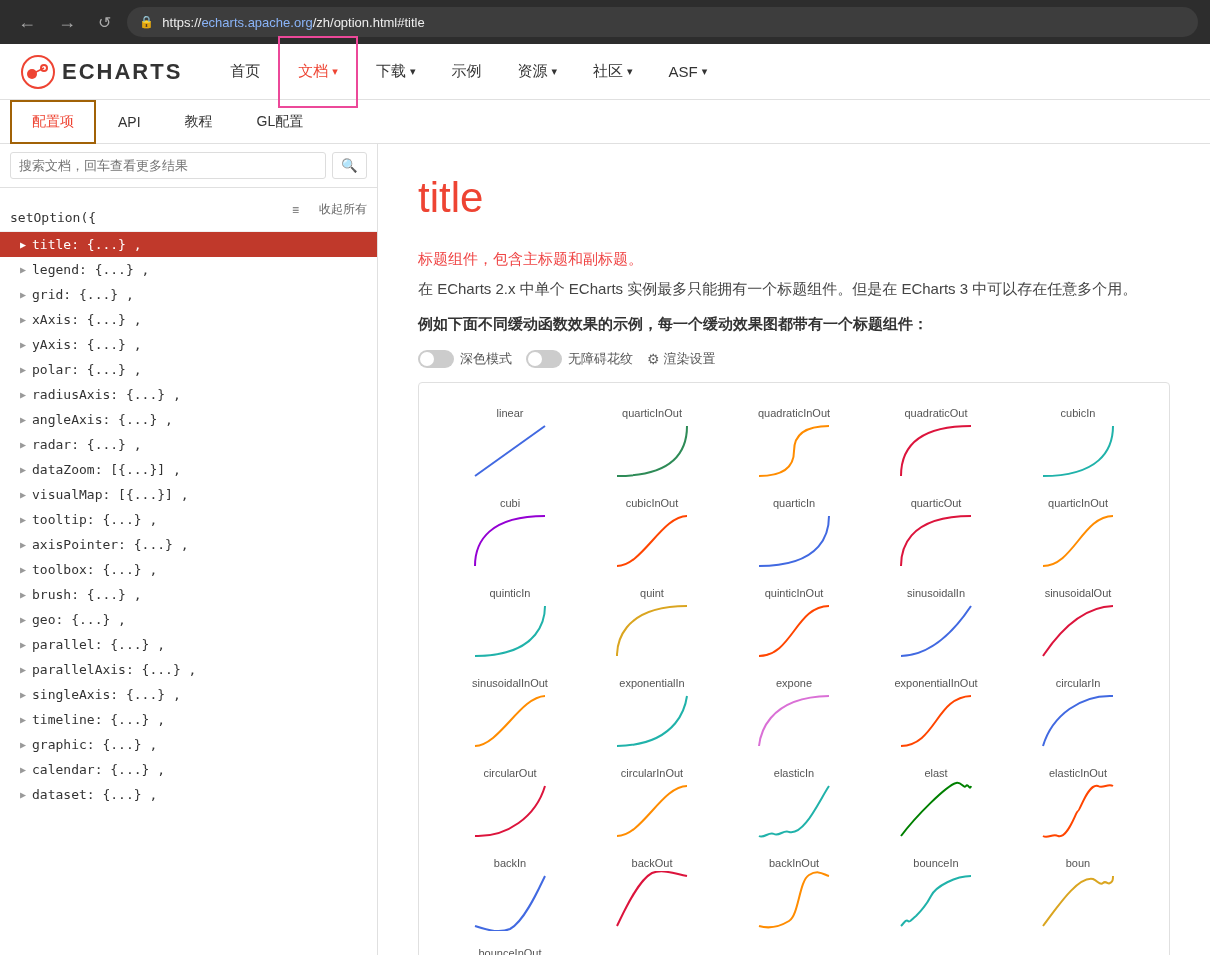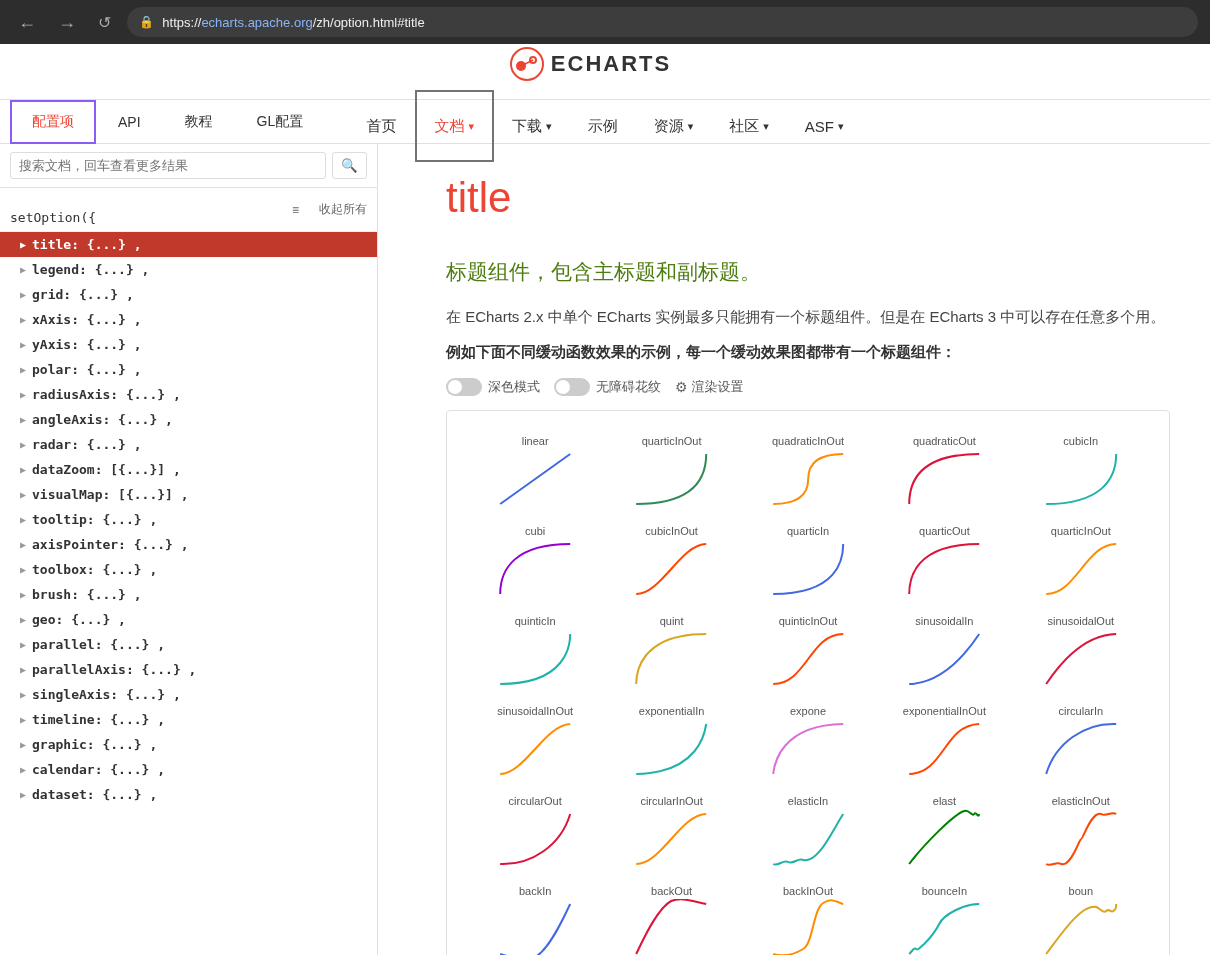--- a/index.html
+++ b/index.html
@@ -47,8 +47,7 @@
       display: flex;
       align-items: center;
       padding: 2px 20px;
-      gap: 8px;
-      flex-direction: column;
+      gap: 0;
     }
     .site-logo {
       display: flex;

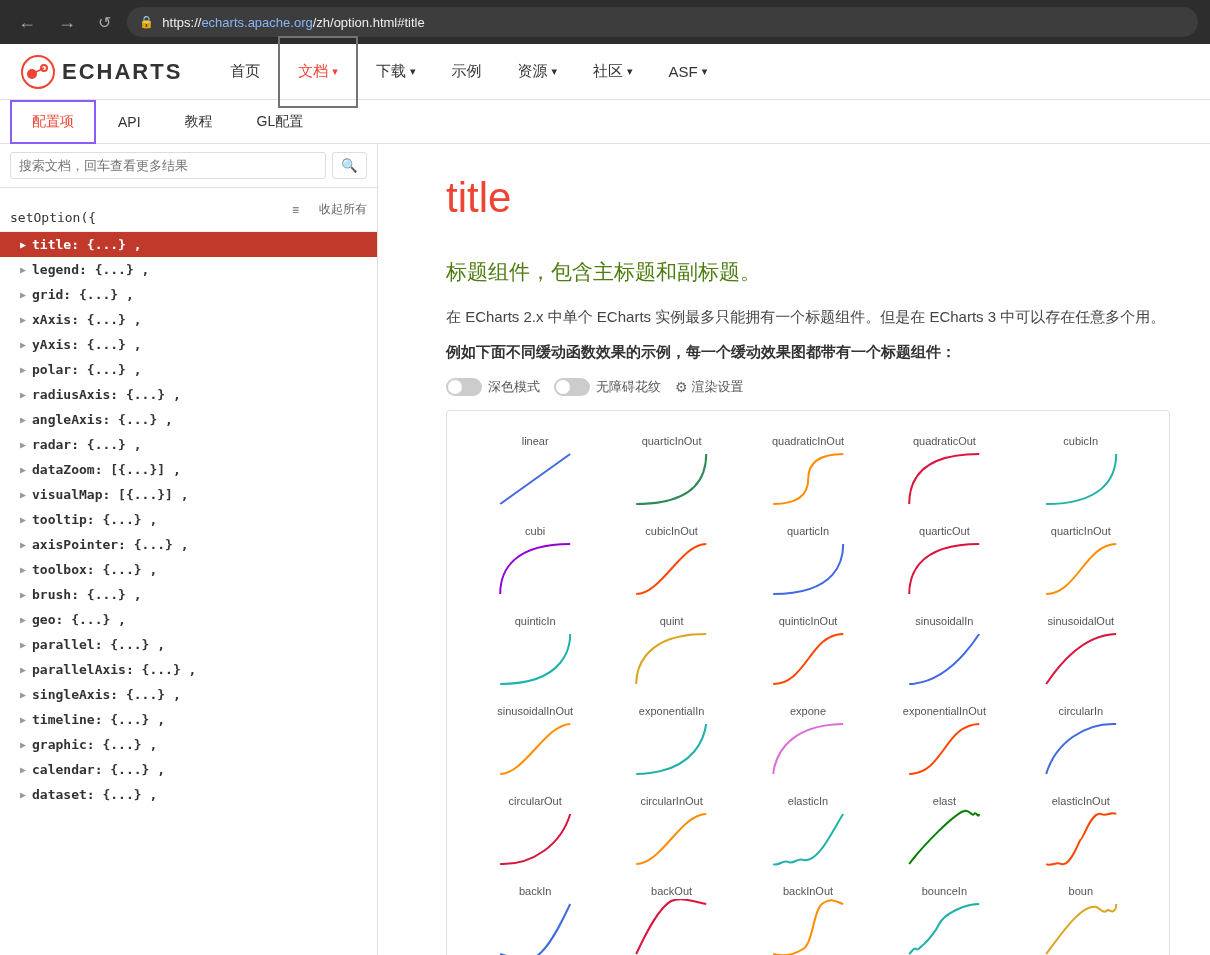--- a/index.html
+++ b/index.html
@@ -322,7 +322,7 @@
   </div>
   <div class="nav-items">
     <div class="nav-item">首页</div>
-    <div class="nav-item active" style="border:2px solid #737373; color:#e43;justify-content:center;">
+    <div class="nav-item active" style="border:2px solid #ec4899; color:#e43;justify-content:center;">
       <span>文档</span>
       <span class="arrow">▾</span>
     </div>

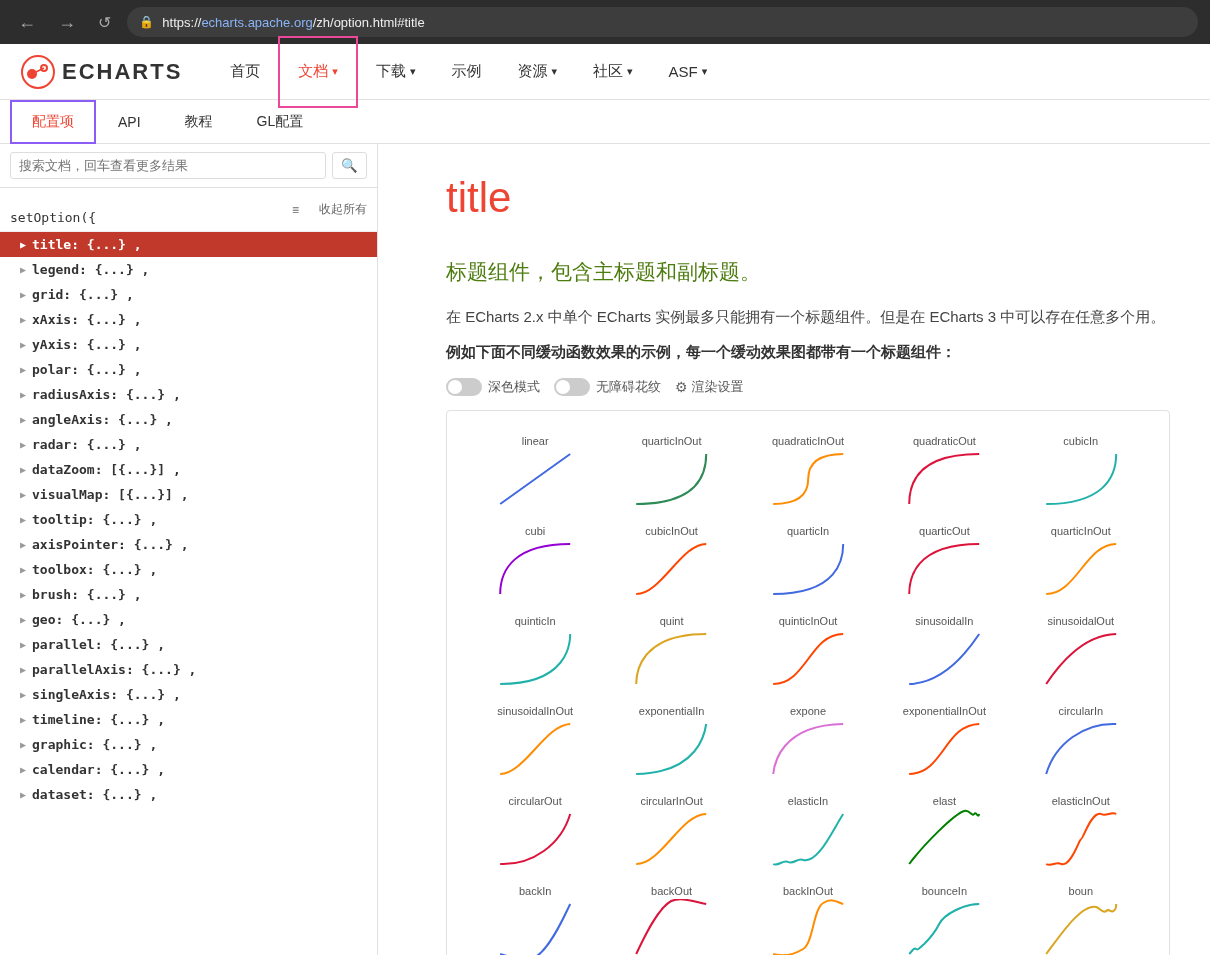--- a/index.html
+++ b/index.html
@@ -347,7 +347,7 @@
 </div>
 
 <div class="sub-nav">
-  <div class="sub-nav-item active" style="border:2px solid #8b5cf6; color:#e43;">配置项</div>
+  <div class="sub-nav-item active" style="border:2px solid #a16207; color:#e43;">配置项</div>
   <div class="sub-nav-item">API</div>
   <div class="sub-nav-item">教程</div>
   <div class="sub-nav-item">GL配置</div>

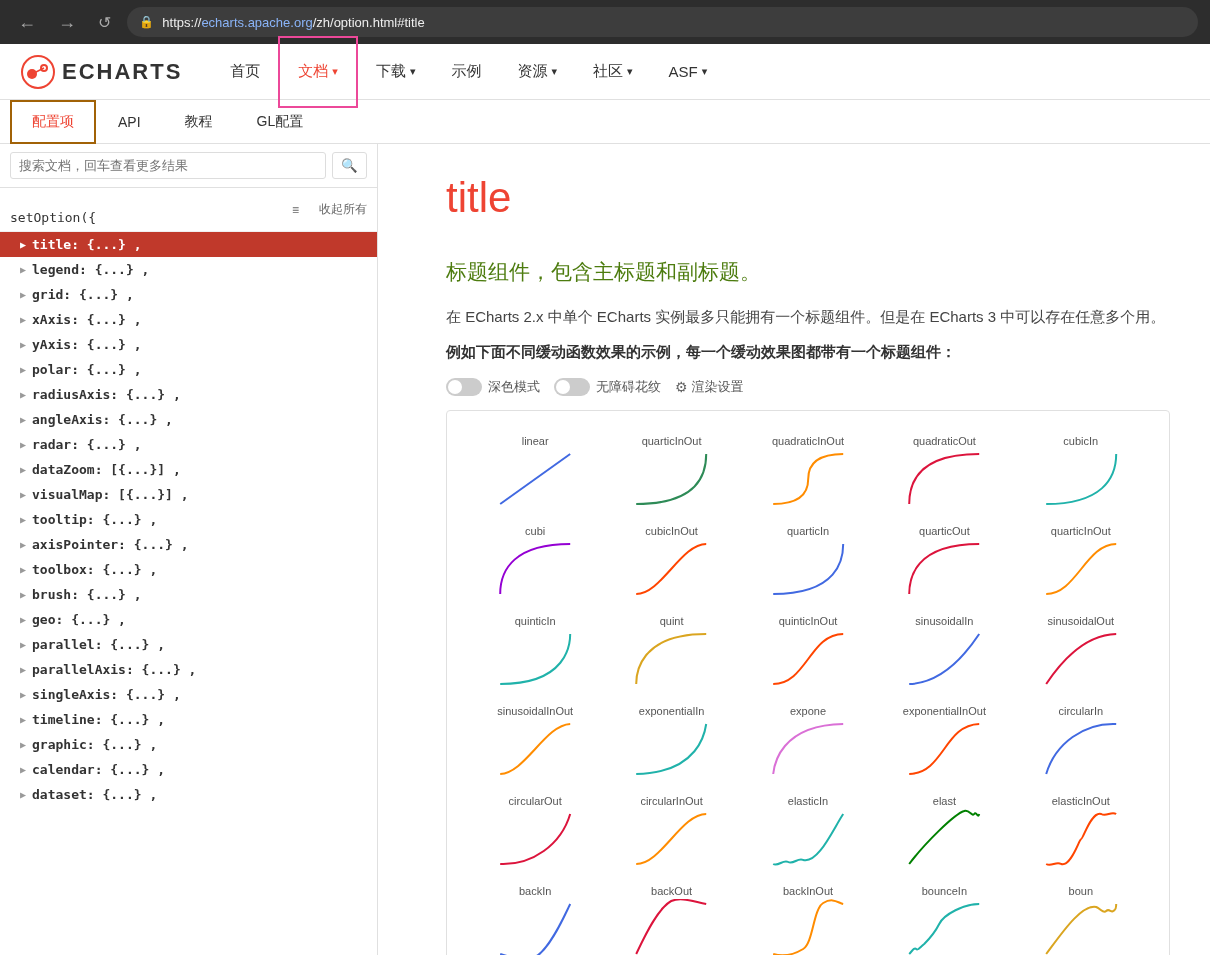--- a/index.html
+++ b/index.html
@@ -117,7 +117,6 @@
       display: flex;
       height: calc(955px - 44px - 56px - 44px);
       overflow: hidden;
-      gap: 28px;
     }
 
     

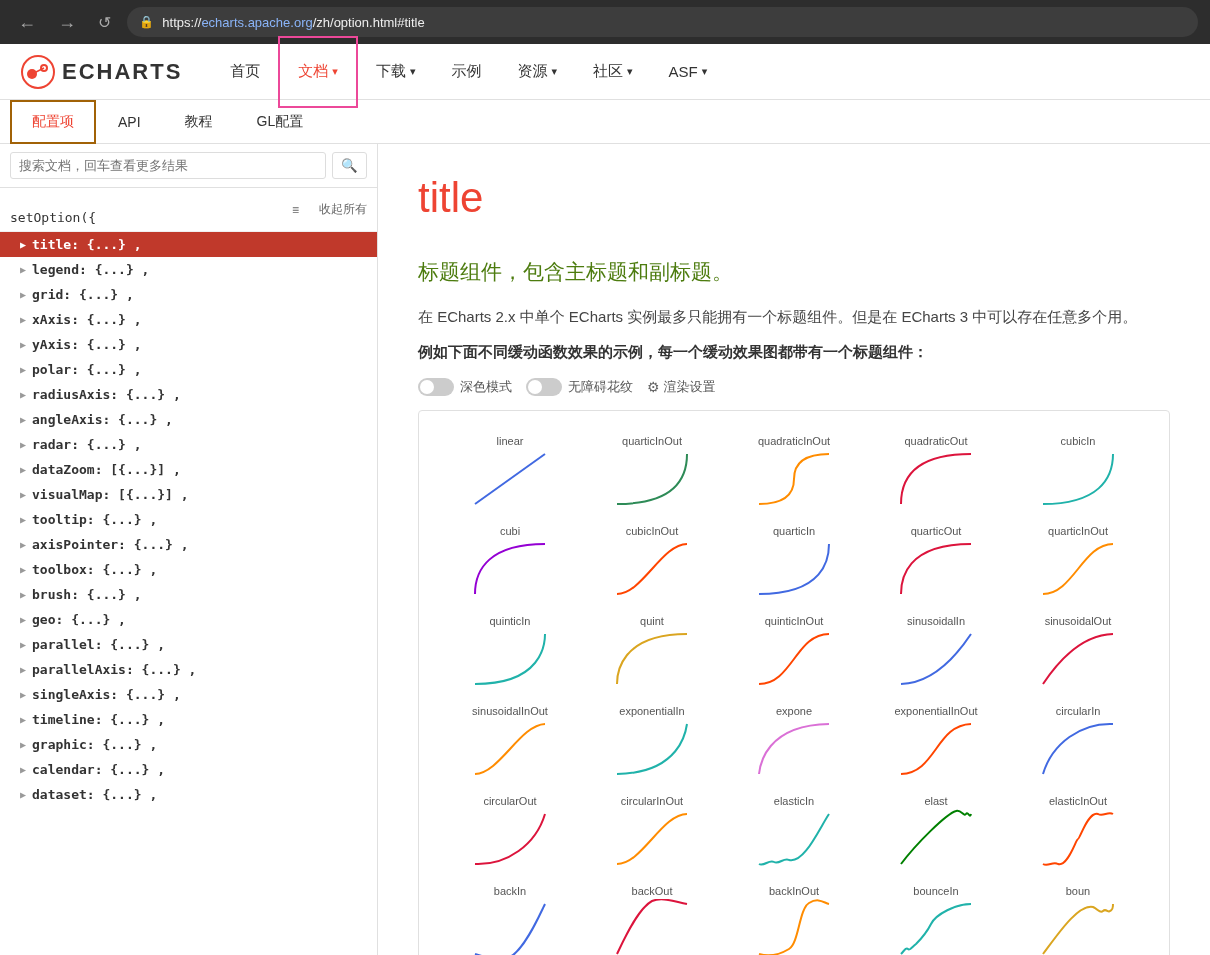--- a/index.html
+++ b/index.html
@@ -199,7 +199,7 @@
       font-size: 42px;
       color: #e43;
       font-weight: 400;
-      margin-bottom: 32px;
+      margin-bottom: 24px;
       font-family: Arial, sans-serif;
     }
     .content-desc {

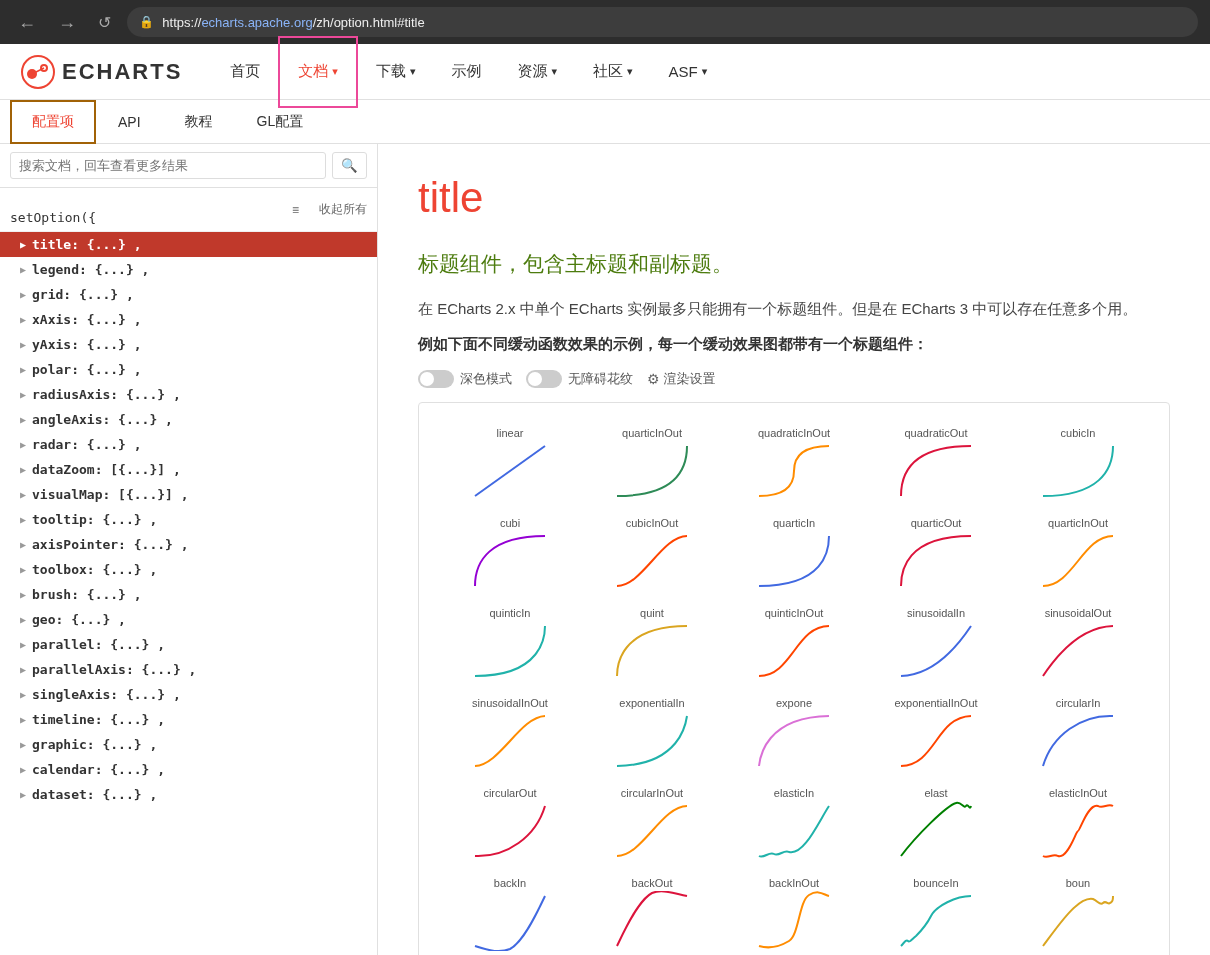--- a/index.html
+++ b/index.html
@@ -186,7 +186,7 @@
       font-size: 10px;
       color: inherit;
     }
-    .tree-item .item-key { color: inherit; font-weight: bold; }
+    .tree-item .item-key { color: inherit; }
     .tree-item.active .item-key { color: #fff; }
 
     

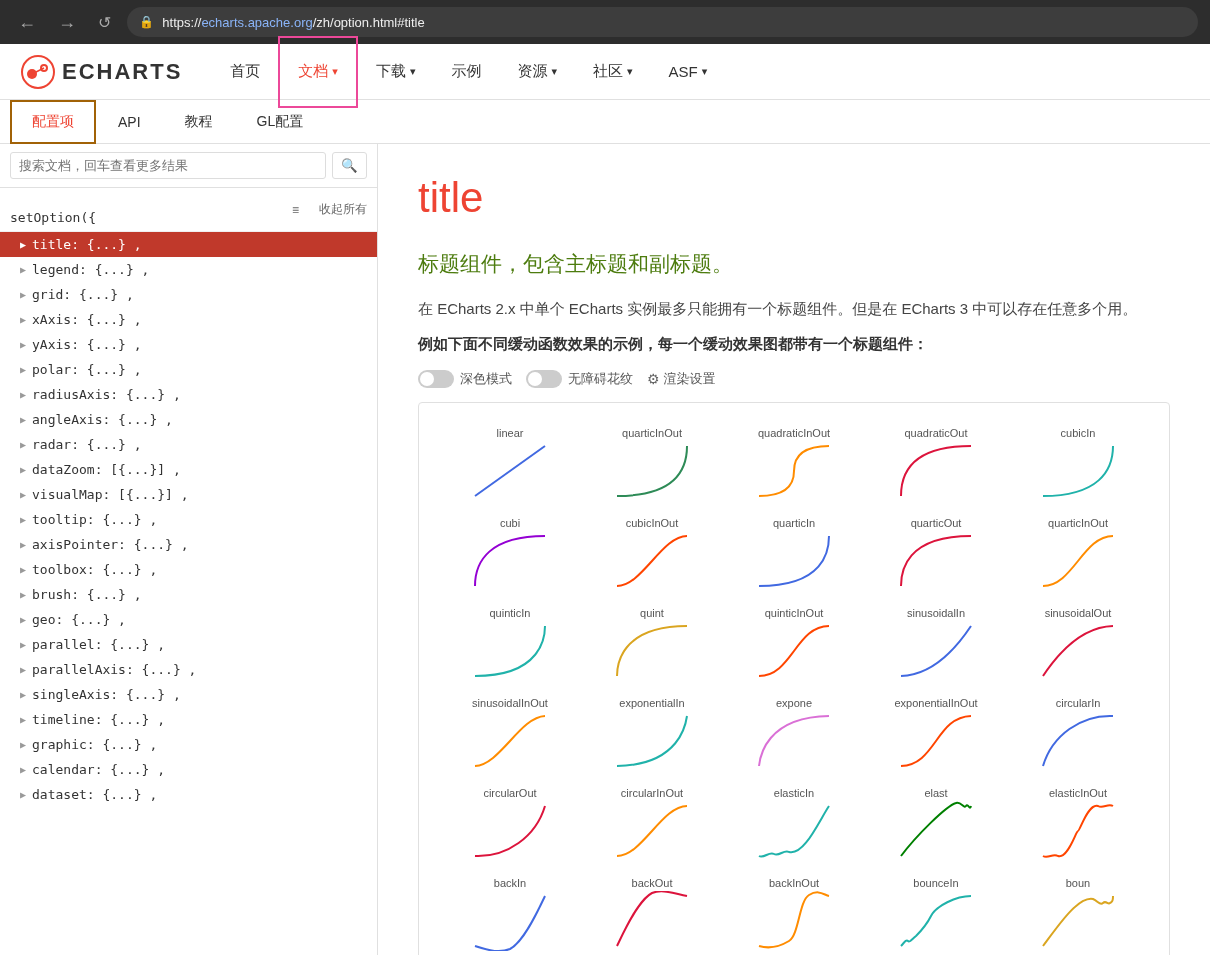--- a/index.html
+++ b/index.html
@@ -203,10 +203,10 @@
       font-family: Arial, sans-serif;
     }
     .content-desc {
-      font-size: 21px;
-      color: #4d7c0f;
+      font-size: 15px;
+      color: #ef4444;
       line-height: 1.7;
-      margin-bottom: 14px;
+      margin-bottom: 4px;
     }
     .content-note {
       font-size: 15px;

